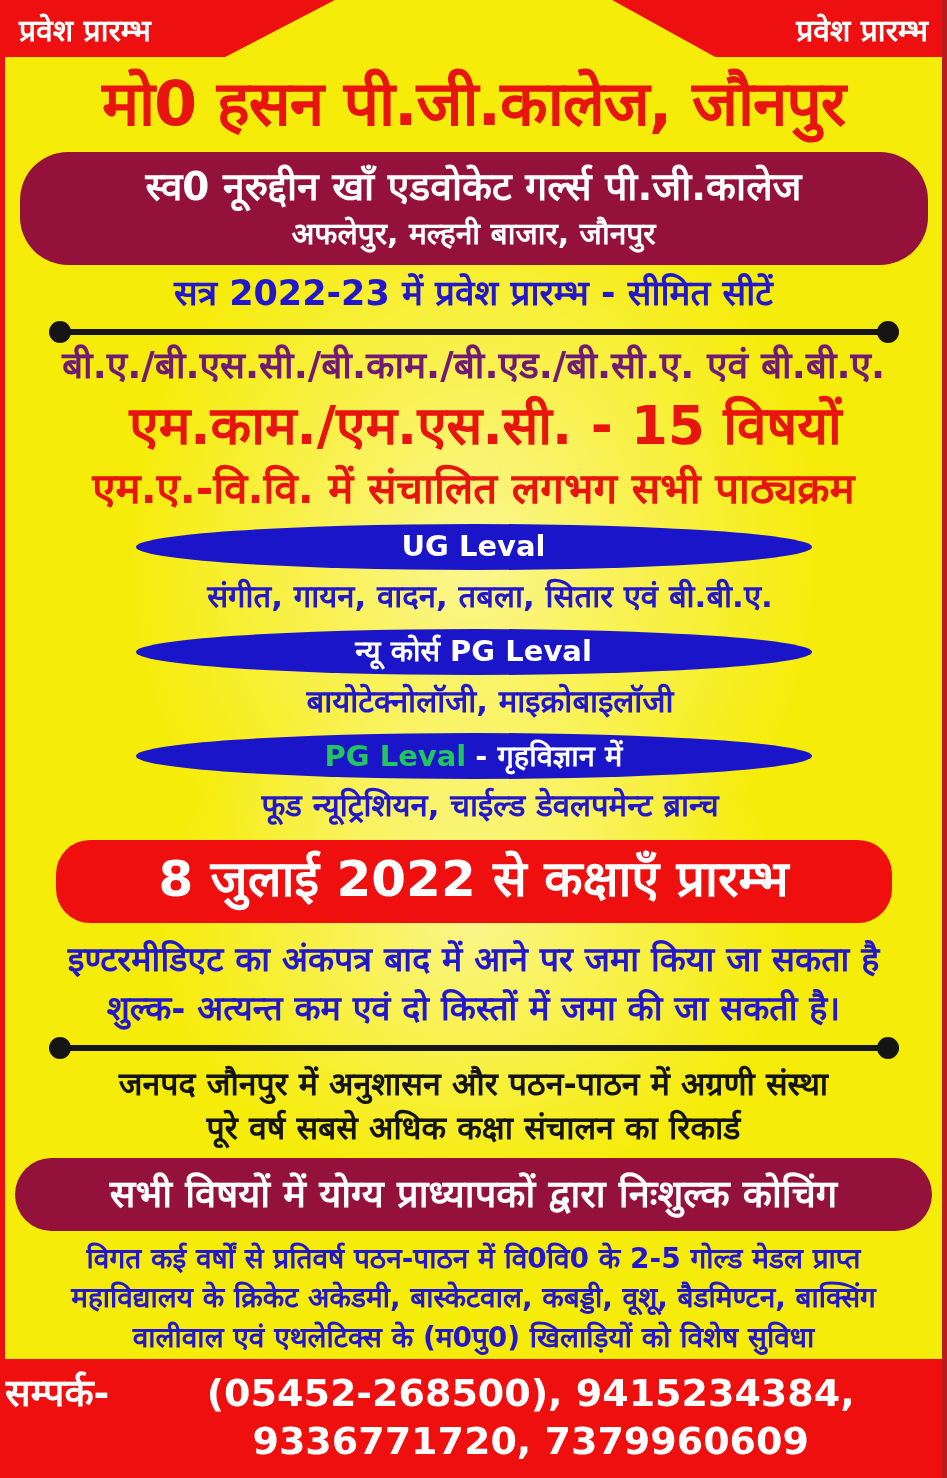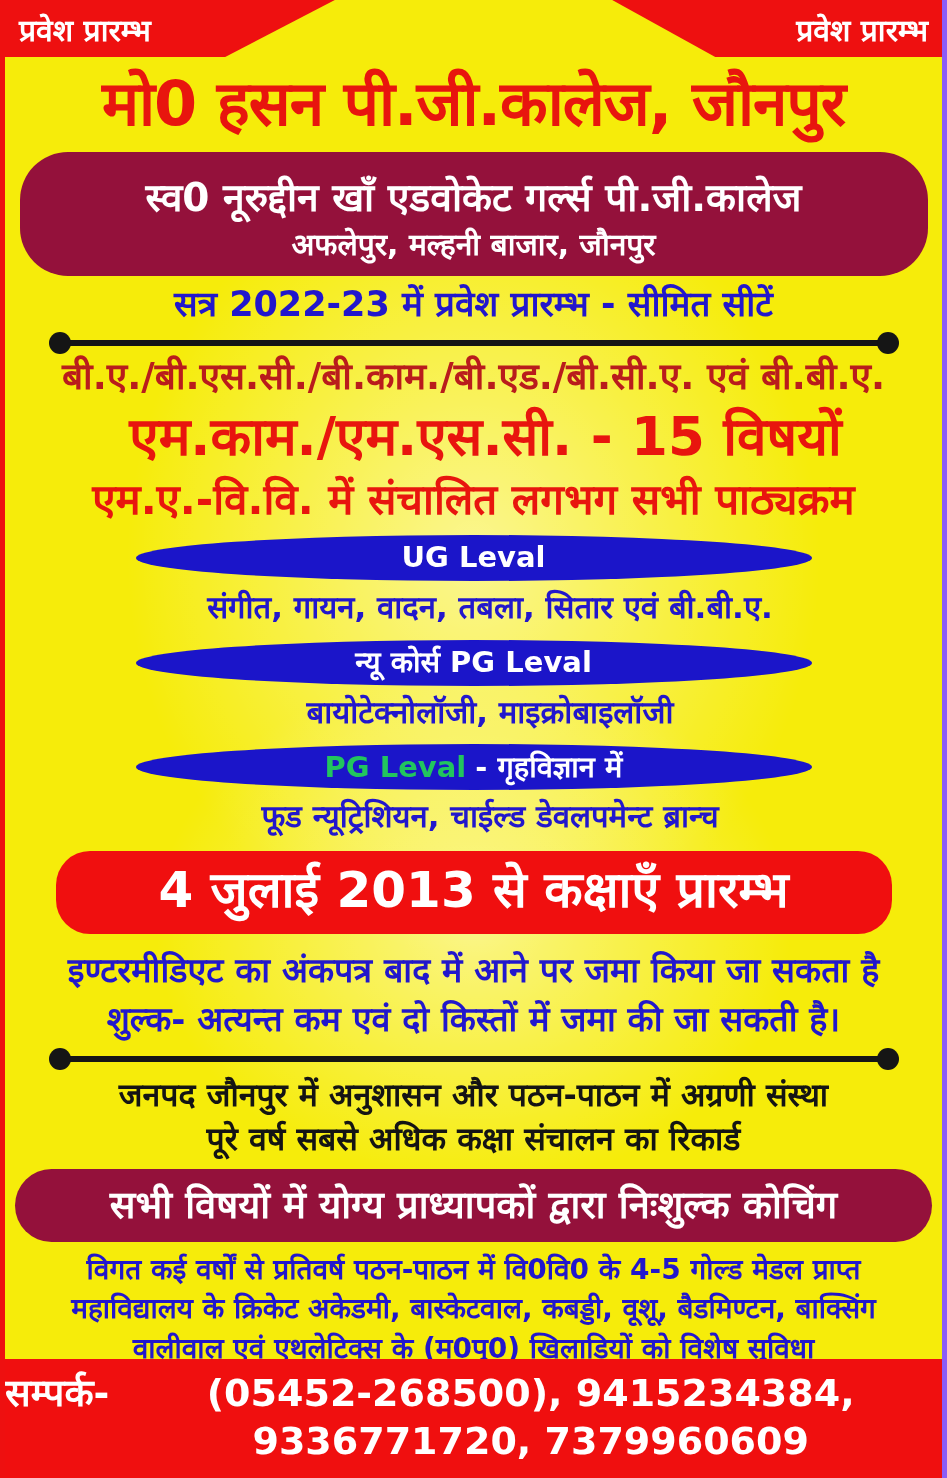--- a/index.html
+++ b/index.html
@@ -9,7 +9,7 @@
     width:947px;height:1478px;margin:0 auto;
     background:#f6ec0a;
     border-left:5px solid #ee1010;
-    border-right:5px solid #8b5cf6;
+    border-right:5px solid #b91c1c;
     overflow:hidden;
     display:flex;flex-direction:column;
     font-family:"DejaVu Sans","Liberation Sans",sans-serif;

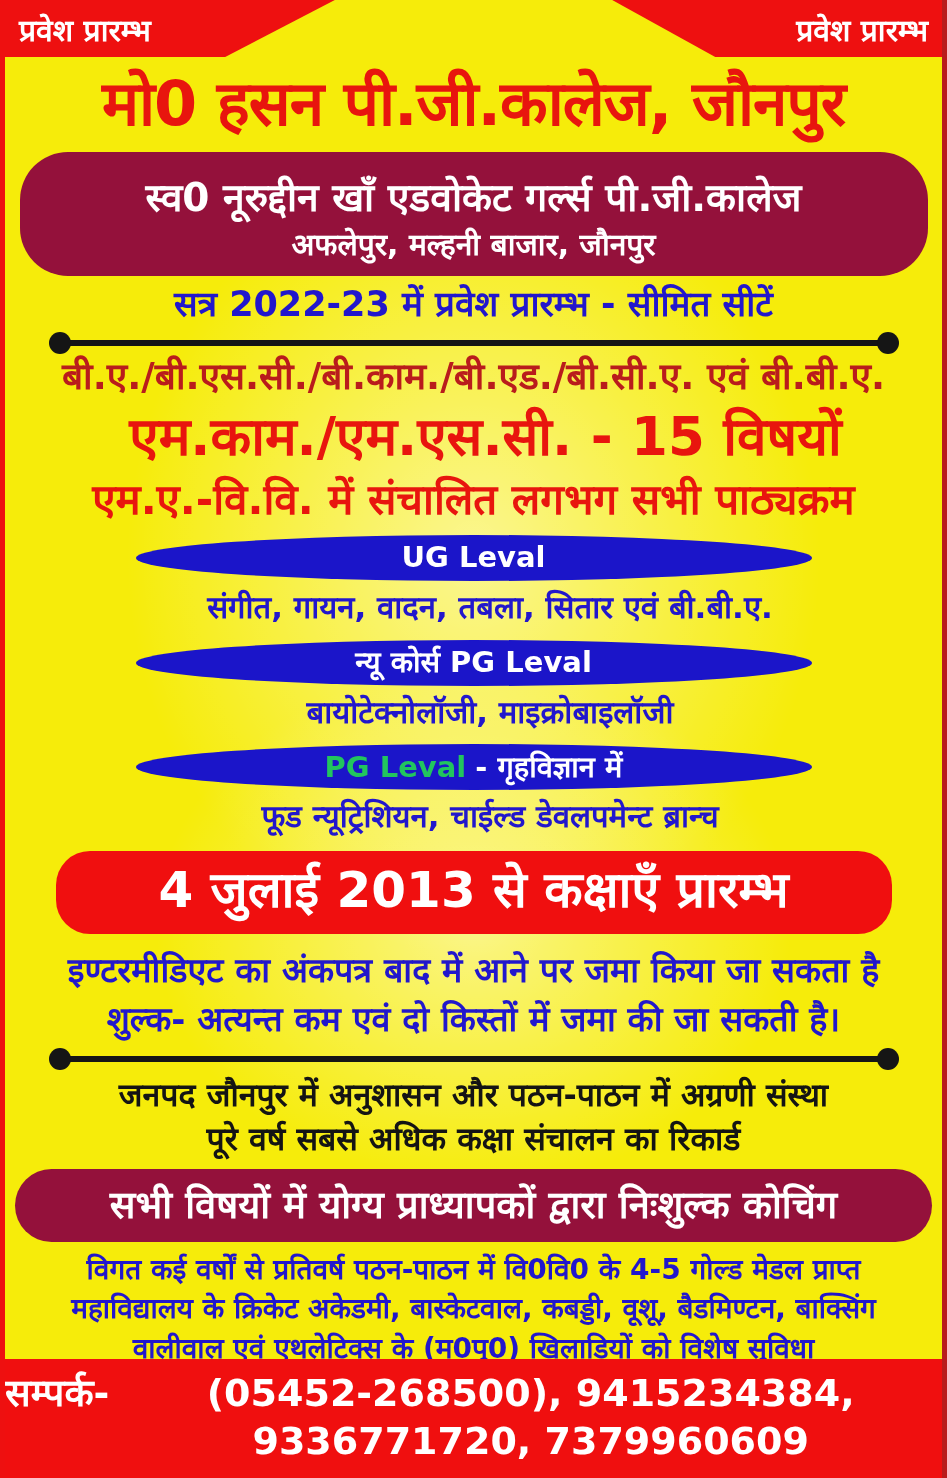--- a/index.html
+++ b/index.html
@@ -39,7 +39,7 @@
 
   .maroon-box{
     background:#94113b;color:#fff;border-radius:48px;width:908px;
-    margin:4px auto 0;text-align:center;padding:21px 6px 12px;
+    margin:4px auto 0;text-align:center;padding:10px 6px 12px;
   }
   .college-line1{font-size:39px;font-weight:bold;line-height:1.3;}
   .college-line2{font-size:30px;font-weight:bold;line-height:1.3;margin-top:2px;}

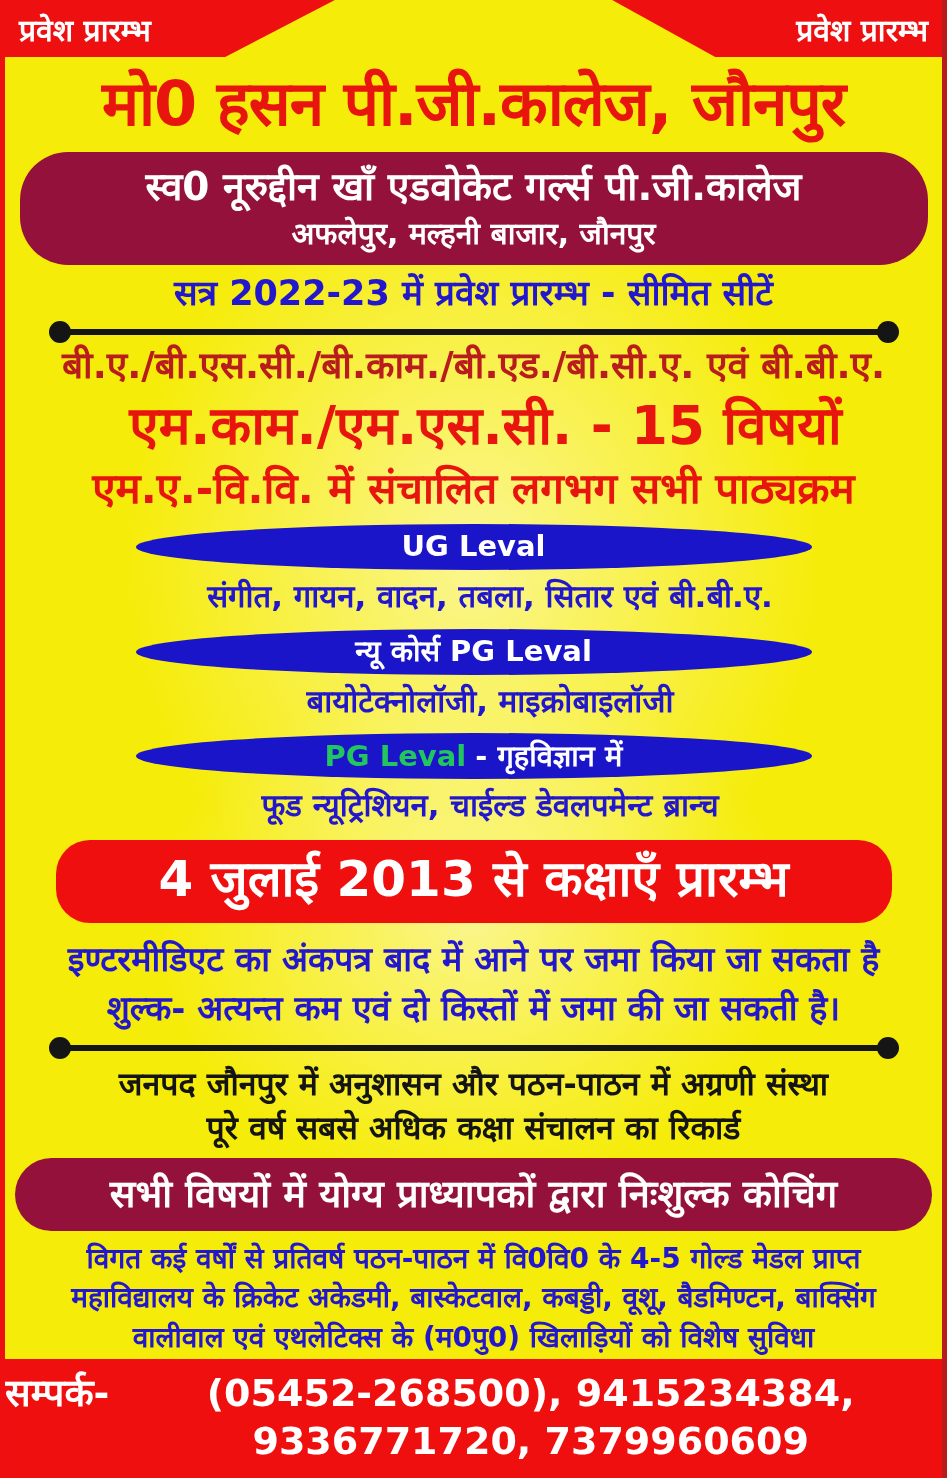--- a/index.html
+++ b/index.html
@@ -52,7 +52,7 @@
   .separator::before{left:-6px;}
   .separator::after{right:-6px;}
 
-  .ug-line{color:#b91c1c;font-weight:bold;font-size:37px;text-align:center;white-space:nowrap;line-height:1.25;}
+  .ug-line{color:#701a75;font-weight:bold;font-size:37px;text-align:center;white-space:nowrap;line-height:1.25;}
   .pg-line{color:#e8150e;font-weight:bold;font-size:53px;text-align:center;margin-top:4px;line-height:1.25;padding-left:24px;}
   .ma-line{color:#e8150e;font-weight:bold;font-size:42px;text-align:center;margin-top:4px;line-height:1.25;}
 

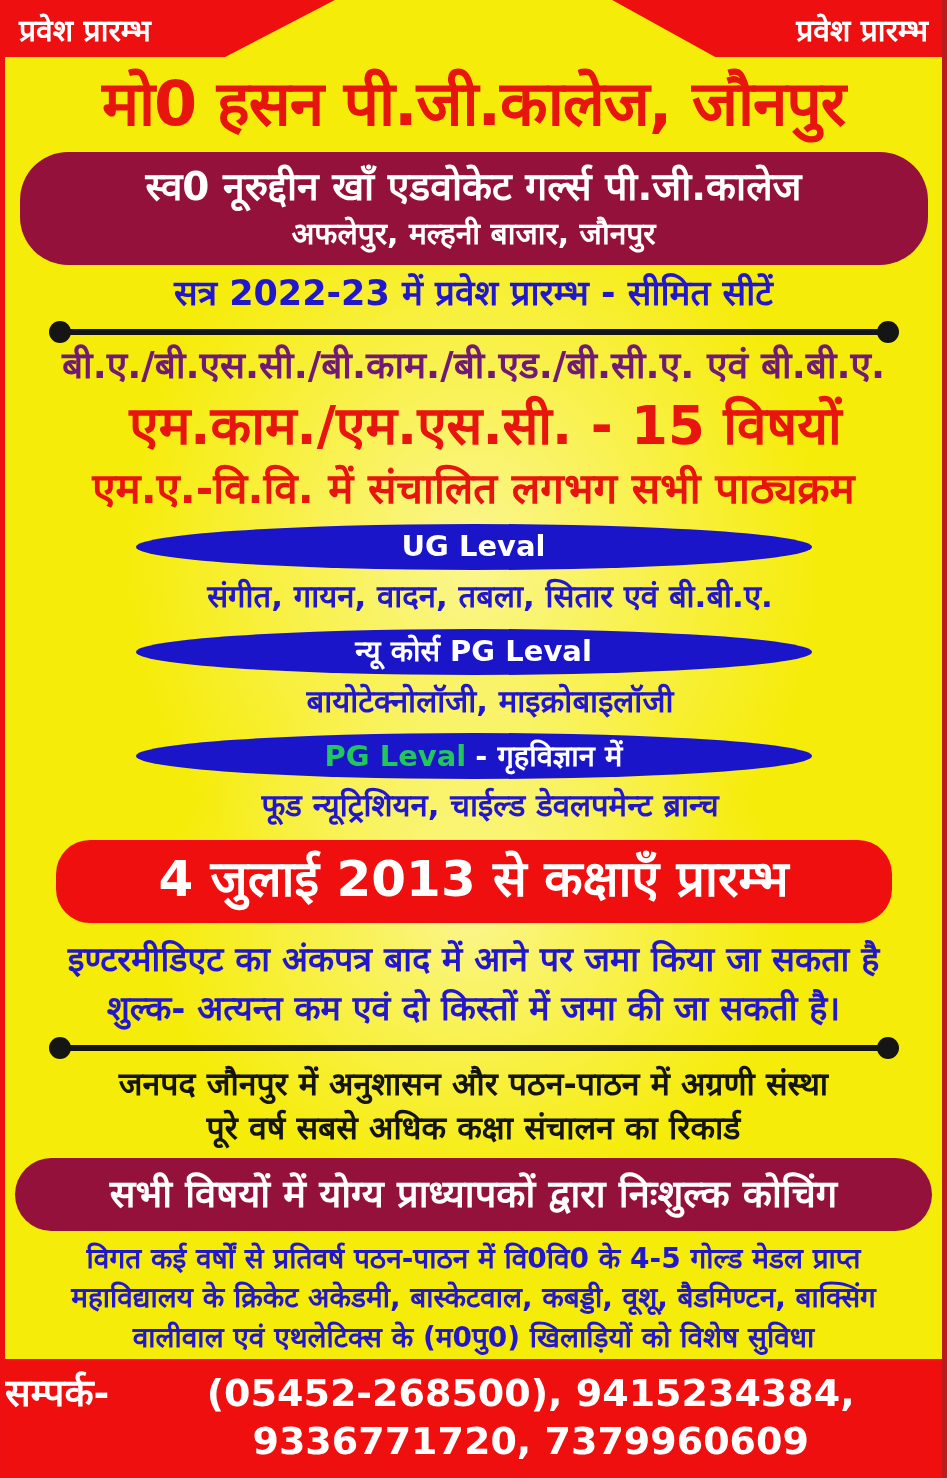--- a/index.html
+++ b/index.html
@@ -127,7 +127,7 @@
     <div class="detail">फूड न्यूट्रिशियन, चाईल्ड डेवलपमेन्ट ब्रान्च</div>
   </section>
 
-  <div class="start-box">4 जुलाई 2013 से कक्षाएँ प्रारम्भ</div>
+  <div class="start-box">8 जुलाई 2022 से कक्षाएँ प्रारम्भ</div>
 
   <div class="fee">
     <div>इण्टरमीडिएट का अंकपत्र बाद में आने पर जमा किया जा सकता है</div>

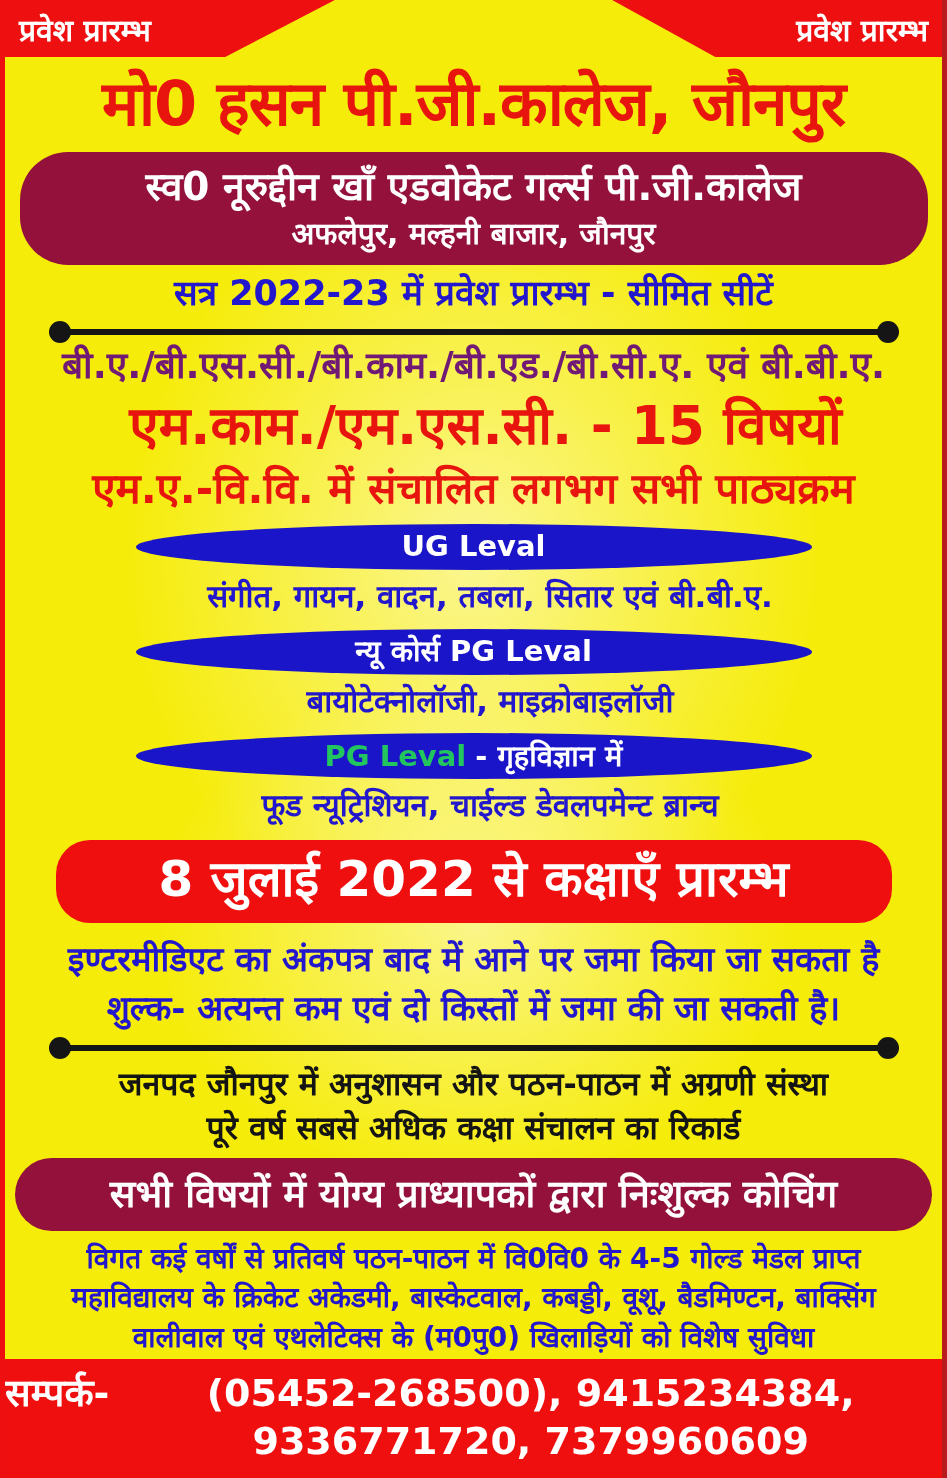--- a/index.html
+++ b/index.html
@@ -144,7 +144,7 @@
   <div class="coaching">सभी विषयों में योग्य प्राध्यापकों द्वारा निःशुल्क कोचिंग</div>
 
   <div class="sports">
-    <div>विगत कई वर्षों से प्रतिवर्ष पठन-पाठन में वि0वि0 के 4-5 गोल्ड मेडल प्राप्त</div>
+    <div>विगत कई वर्षों से प्रतिवर्ष पठन-पाठन में वि0वि0 के 2-5 गोल्ड मेडल प्राप्त</div>
     <div>महाविद्यालय के क्रिकेट अकेडमी, बास्केटवाल, कबड्डी, वूशू, बैडमिण्टन, बाक्सिंग</div>
     <div>वालीवाल एवं एथलेटिक्स के (म0पु0) खिलाड़ियों को विशेष सुविधा</div>
   </div>

